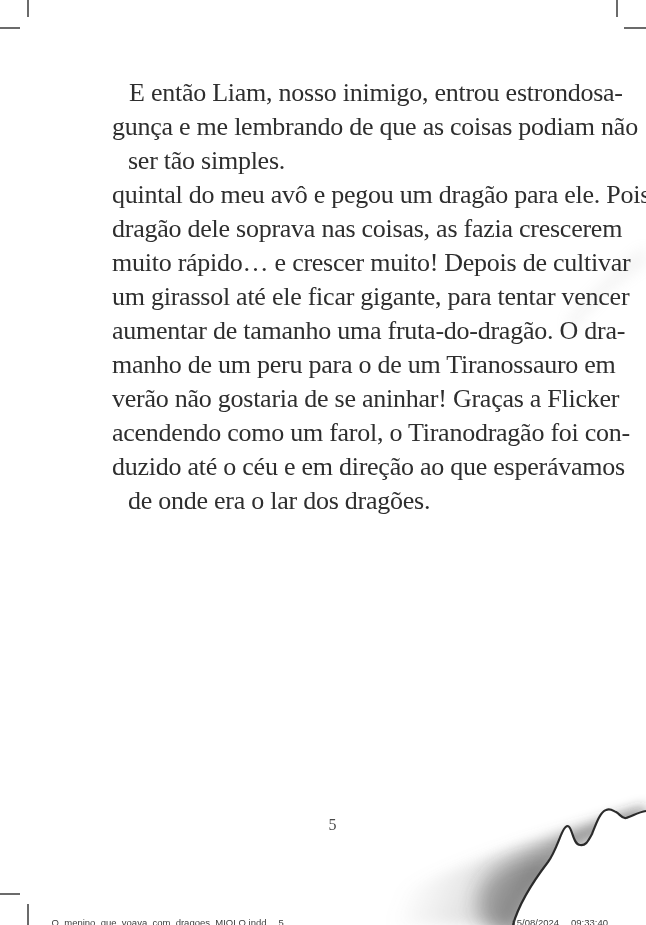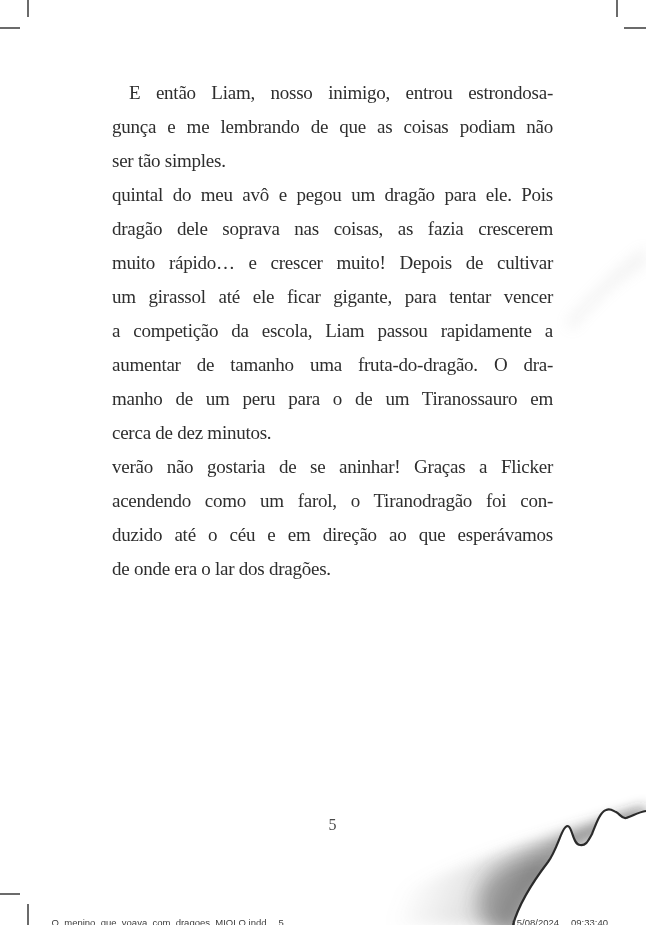--- a/index.html
+++ b/index.html
@@ -19,7 +19,7 @@
     top: 76px;
     width: 441px;
     color: #2e2e2e;
-    font-size: 19px;
+    font-size: 26px;
     letter-spacing: -0.25px;
   }
   .line {

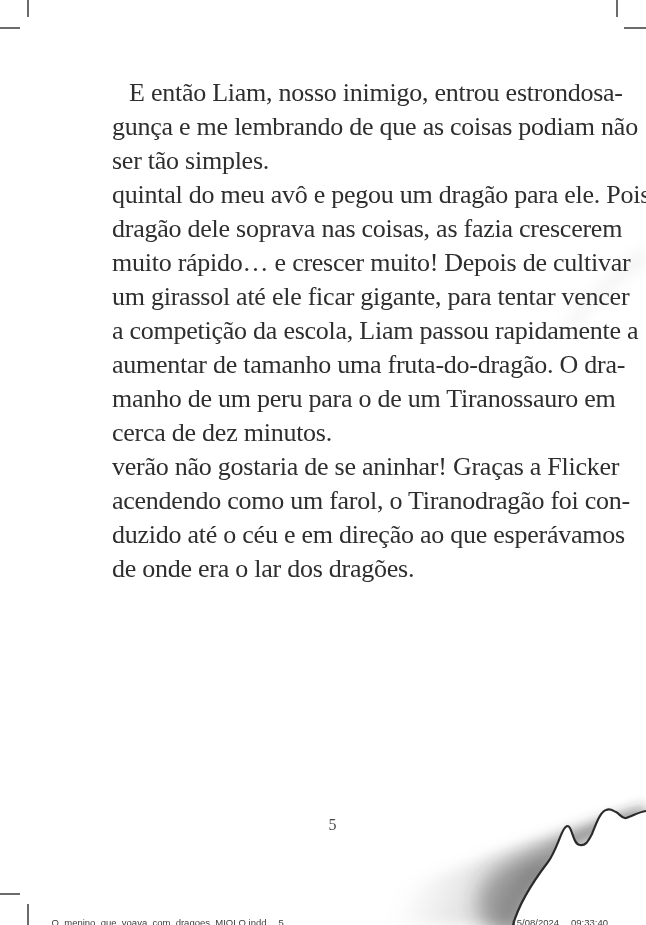--- a/index.html
+++ b/index.html
@@ -31,6 +31,7 @@
   }
   .line.last {
     text-align-last: left;
+    margin-left: 16px;
   }
   .line.indent { text-indent: 17px; }
 

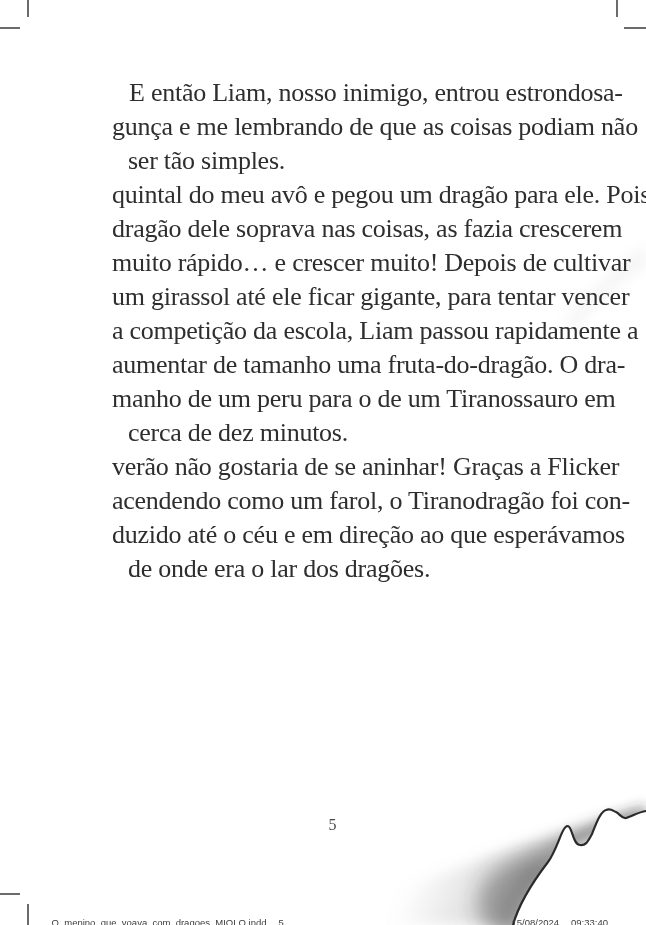--- a/index.html
+++ b/index.html
@@ -138,7 +138,6 @@
       <div class="line">dragão dele soprava nas coisas, as fazia crescerem</div>
       <div class="line">muito rápido… e crescer muito! Depois de cultivar</div>
       <div class="line">um girassol até ele ficar gigante, para tentar vencer</div>
-      <div class="line">a competição da escola, Liam passou rapidamente a</div>
       <div class="line">aumentar de tamanho uma fruta-do-dragão. O dra-</div>
       <div class="line">manho de um peru para o de um Tiranossauro em</div>
       <div class="line last">cerca de dez minutos.</div>

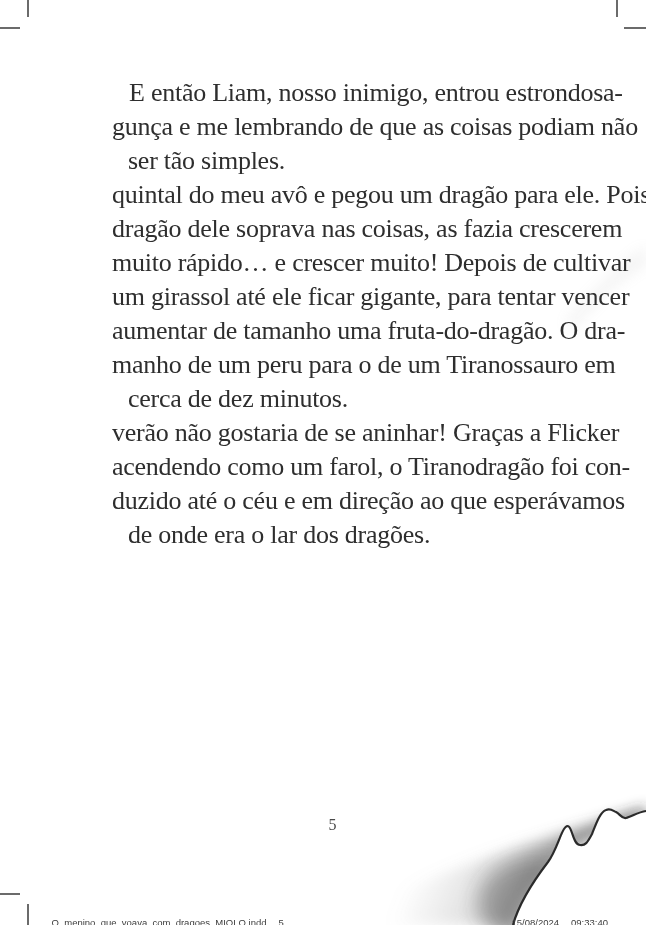--- a/index.html
+++ b/index.html
@@ -140,7 +140,6 @@
       <div class="line">um girassol até ele ficar gigante, para tentar vencer</div>
       <div class="line">aumentar de tamanho uma fruta-do-dragão. O dra-</div>
       <div class="line">manho de um peru para o de um Tiranossauro em</div>
-      <div class="line last">cerca de dez minutos.</div>
     </div>
     <div class="para">
       <div class="line">verão não gostaria de se aninhar! Graças a Flicker</div>

